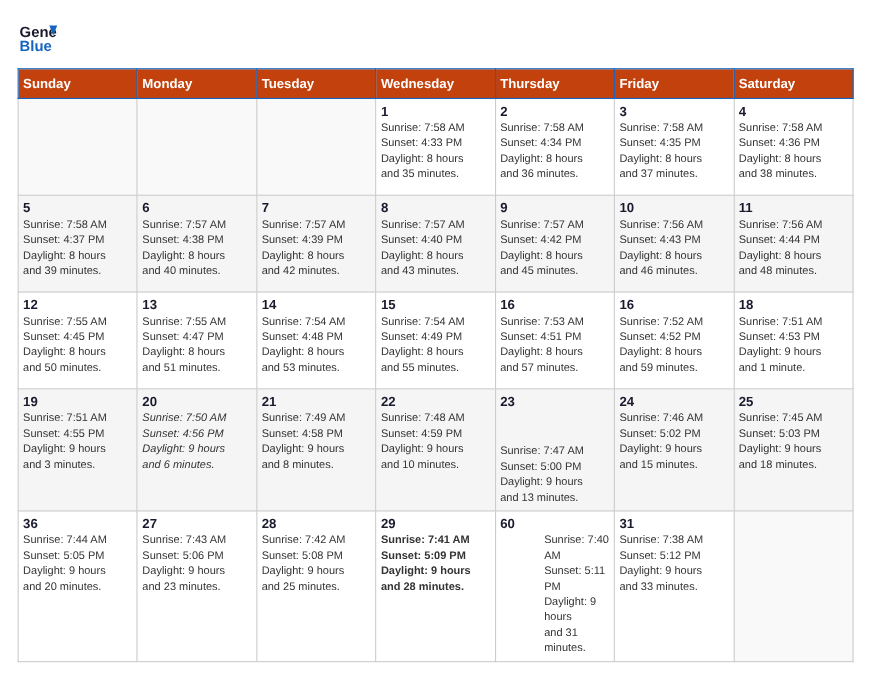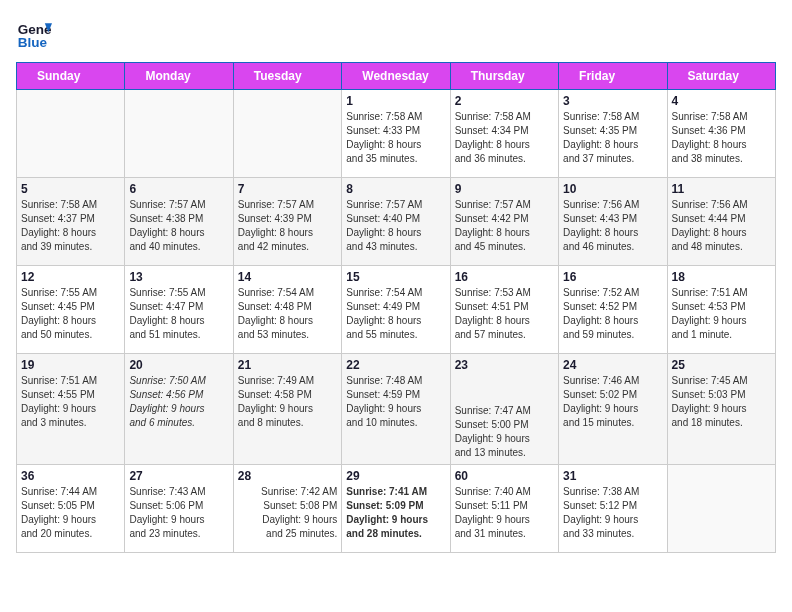--- a/index.html
+++ b/index.html
@@ -43,11 +43,11 @@
       table-layout: fixed;
     }
     thead th {
-      background-color: #d946ef;
+      background-color: #c2410c;
       color: #fff;
       font-size: 12px;
       font-weight: bold;
-      padding: 6px 20px;
+      padding: 6px 4px;
       text-align: left;
       border: 1px solid #1565c0;
     }

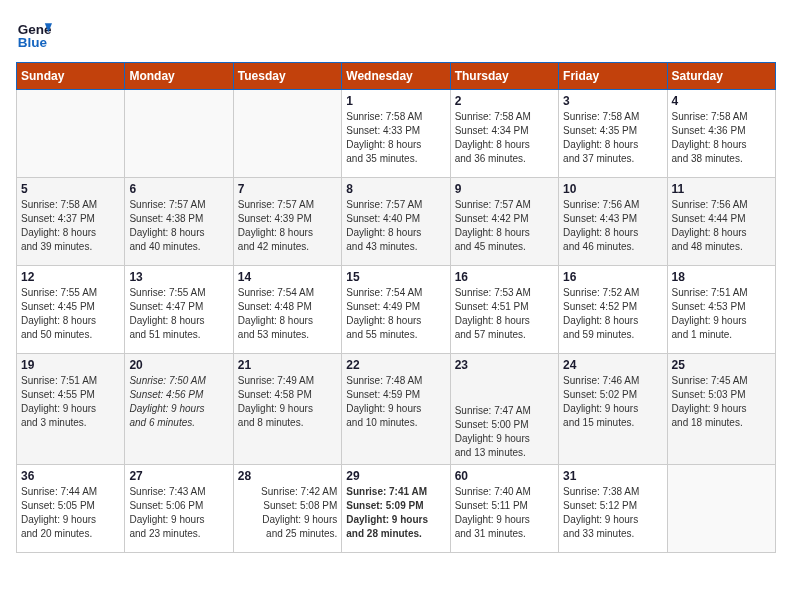--- a/index.html
+++ b/index.html
@@ -315,7 +315,7 @@
         </td>
         <td>
           <div class="day-number">28</div>
-          <div class="day-info" style="white-space: pre-line; text-align: right;">Sunrise: 7:42 AM
+          <div class="day-info" style="white-space: pre-line;">Sunrise: 7:42 AM
 Sunset: 5:08 PM
 Daylight: 9 hours
 and 25 minutes.</div>

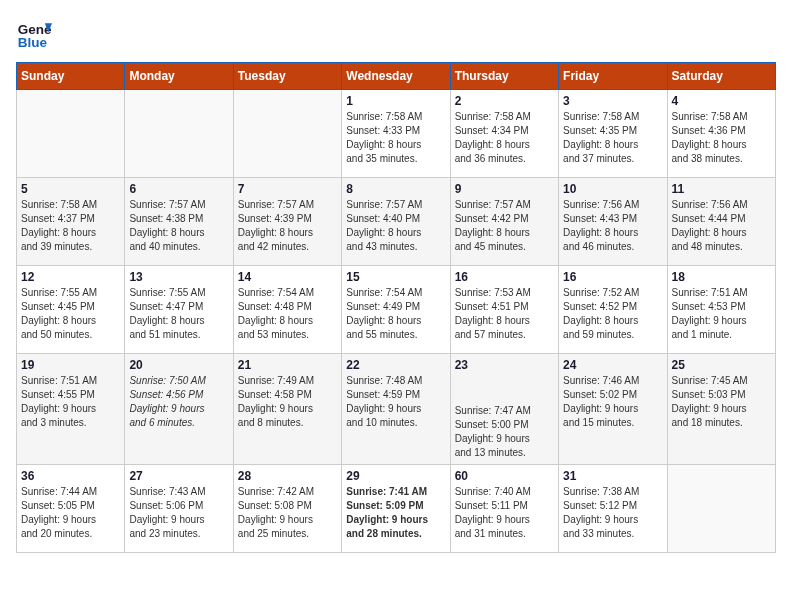--- a/index.html
+++ b/index.html
@@ -329,7 +329,7 @@
         </td>
         <td>
           <div class="day-number">60</div>
-          <div class="day-info" style="white-space: pre-line;">Sunrise: 7:40 AM
+          <div class="day-info" style="white-space: pre-line; margin-left: 40px;">Sunrise: 7:40 AM
 Sunset: 5:11 PM
 Daylight: 9 hours
 and 31 minutes.</div>

